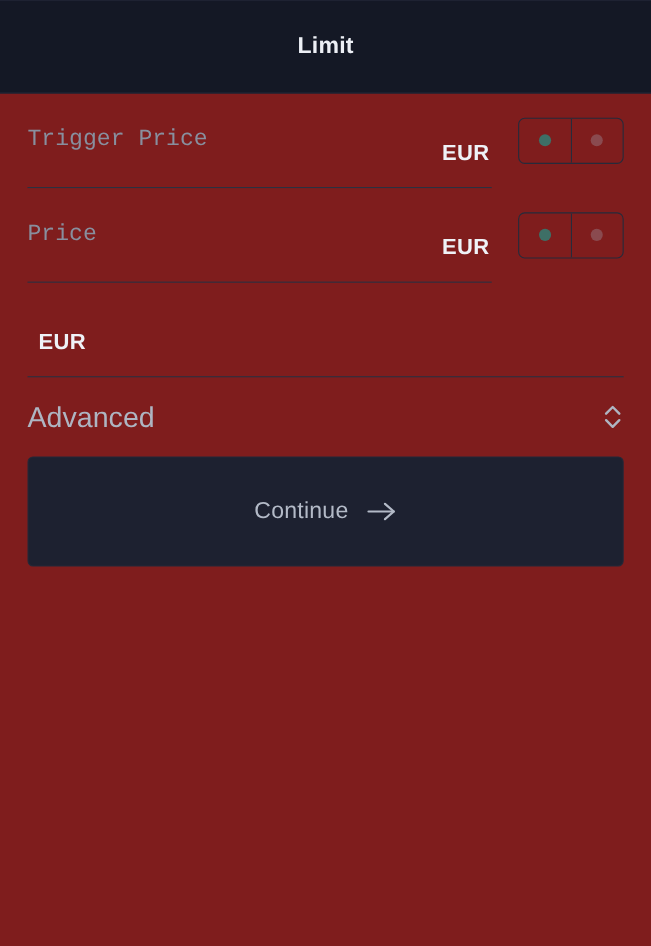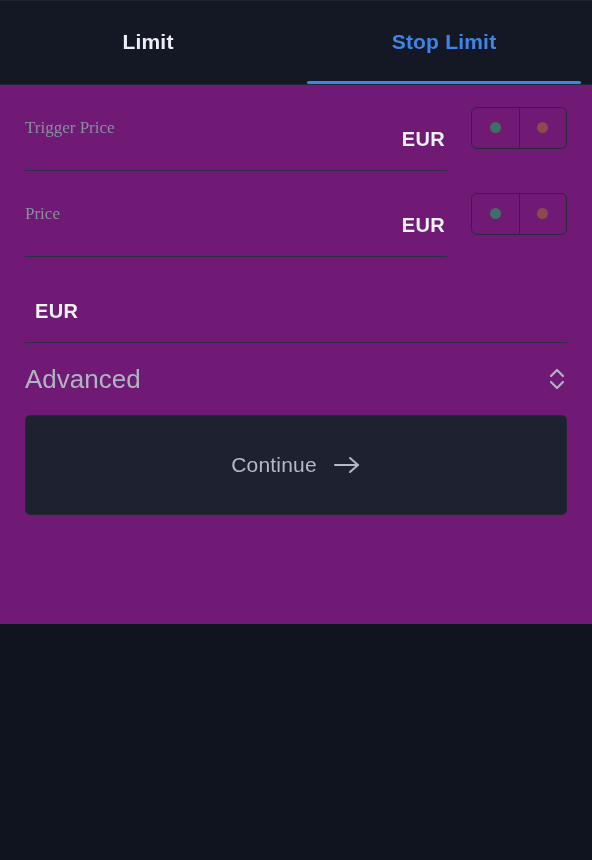--- a/index.html
+++ b/index.html
@@ -16,8 +16,8 @@
   .app {
     position: relative;
     width: 592px;
-    height: 624px;
-    background: #701a75;
+    height: 860px;
+    background: #7f1d1d;
     box-sizing: border-box;
   }
 

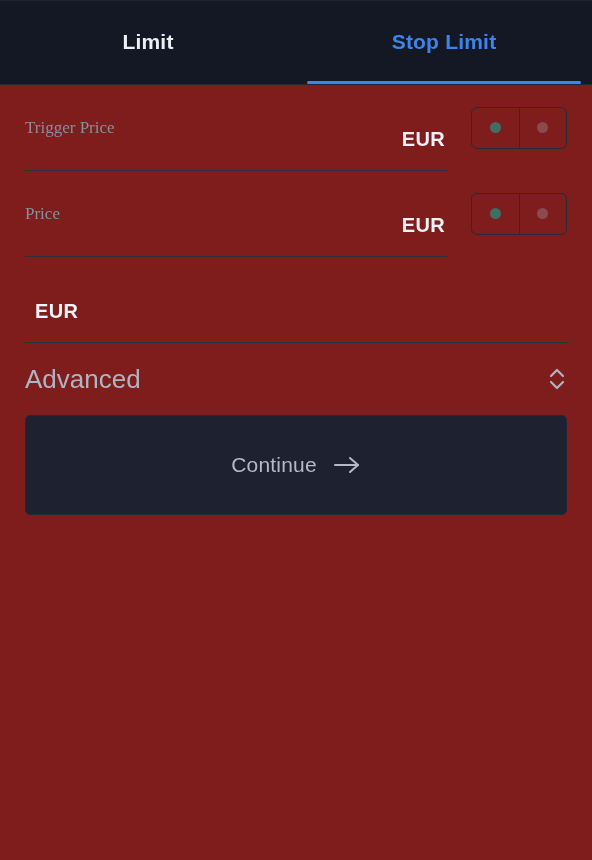--- a/index.html
+++ b/index.html
@@ -203,9 +203,6 @@
     <div class="tab">
       <span>Limit</span>
     </div>
-    <div class="tab active">
-      <span>Stop Limit</span>
-    </div>
   </div>
 
   <div class="content">

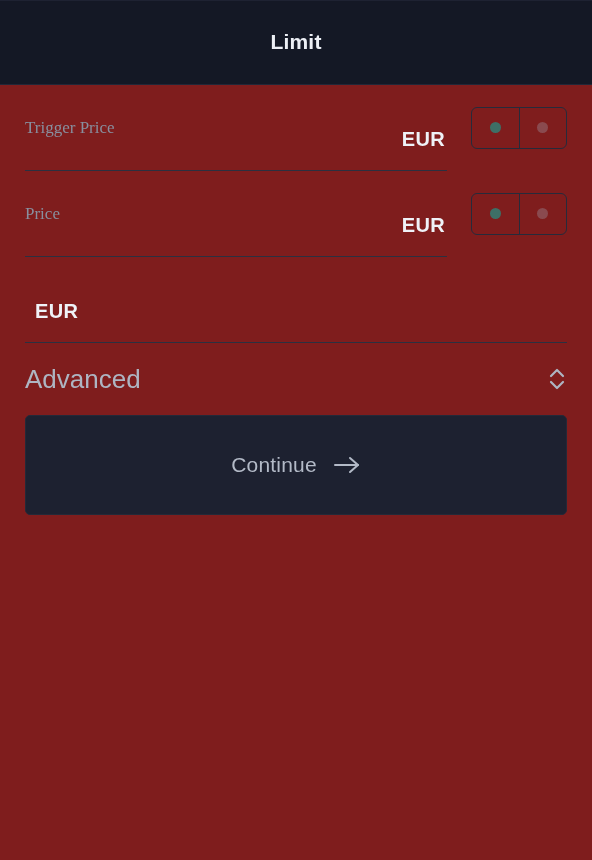--- a/index.html
+++ b/index.html
@@ -86,8 +86,8 @@
     background: transparent;
     border: none;
     outline: none;
-    font-family: Liberation Serif, serif;
-    font-size: 17px;
+    font-family: Liberation Mono, monospace;
+    font-size: 21px;
     color: #d8dde6;
     padding: 0;
     min-width: 10px;

